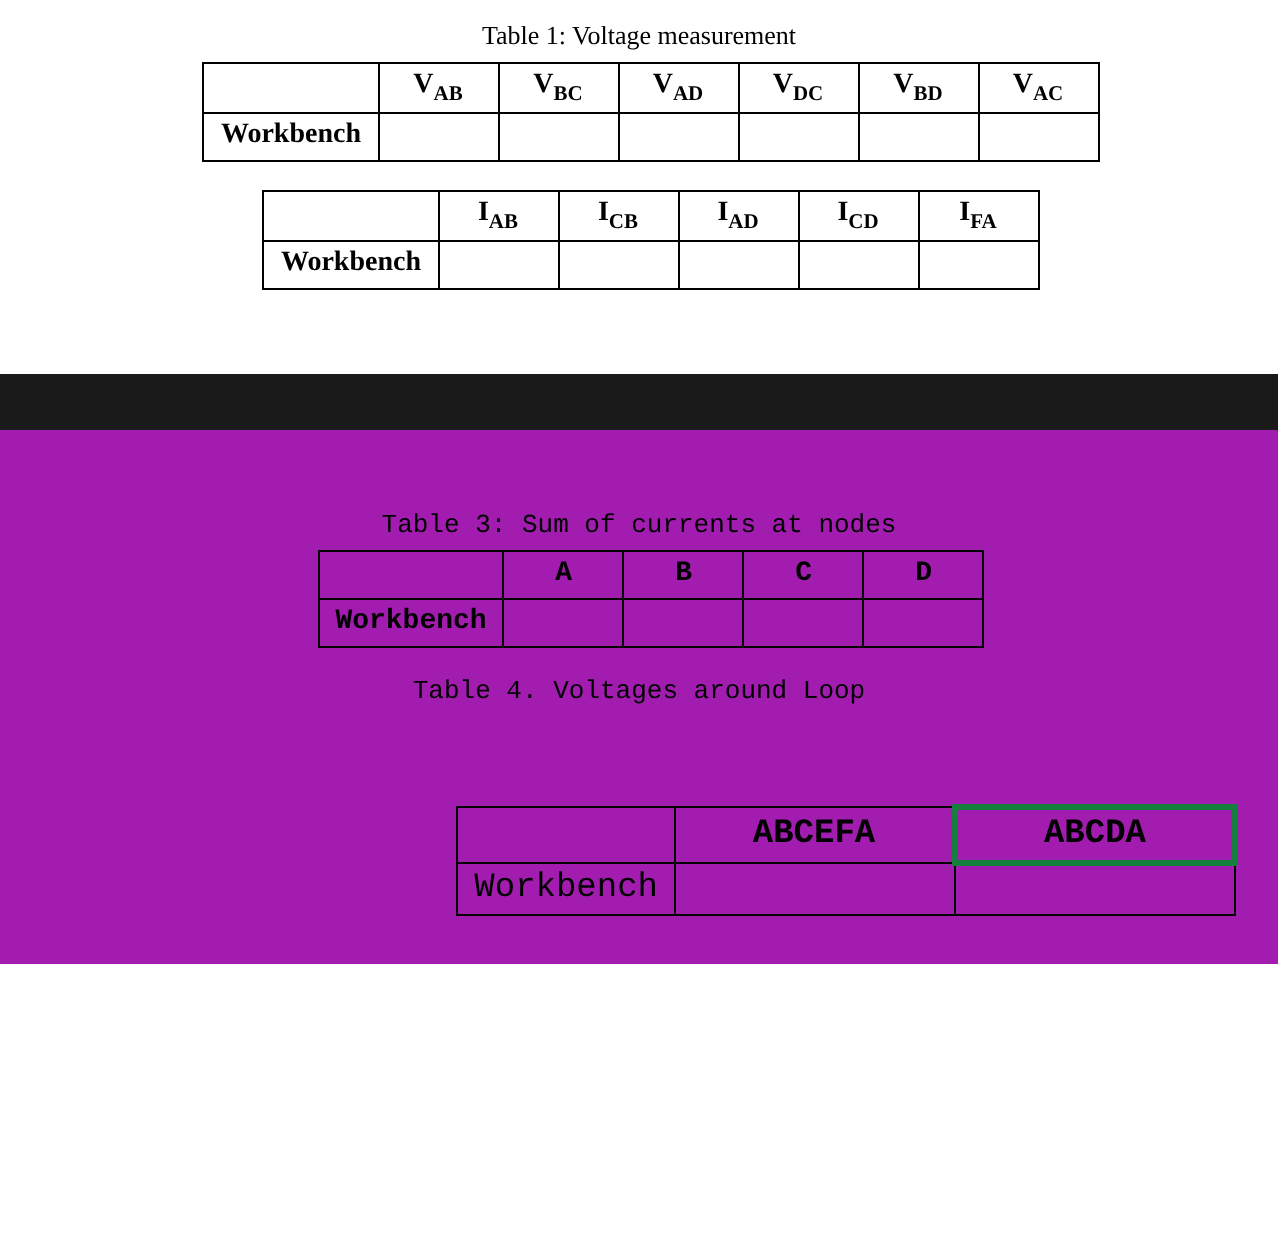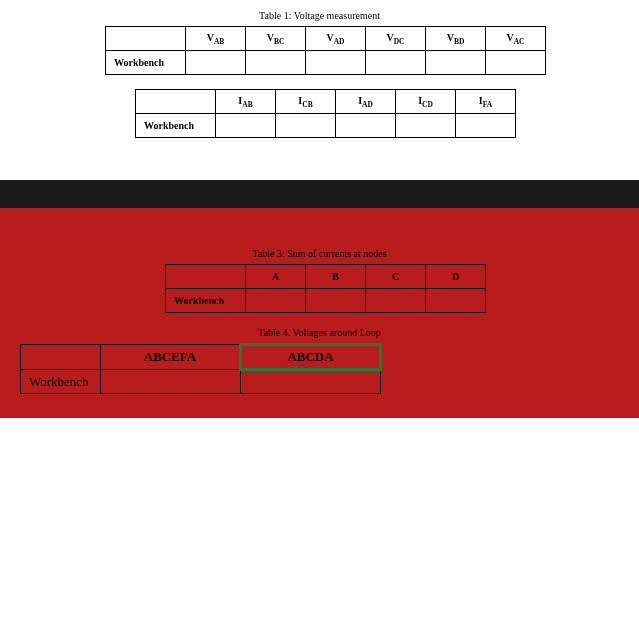--- a/index.html
+++ b/index.html
@@ -26,7 +26,7 @@
     }
 
     .table-caption {
-      font-size: 10px;
+      font-size: 13px;
       margin-bottom: 5px;
       text-align: center;
     }

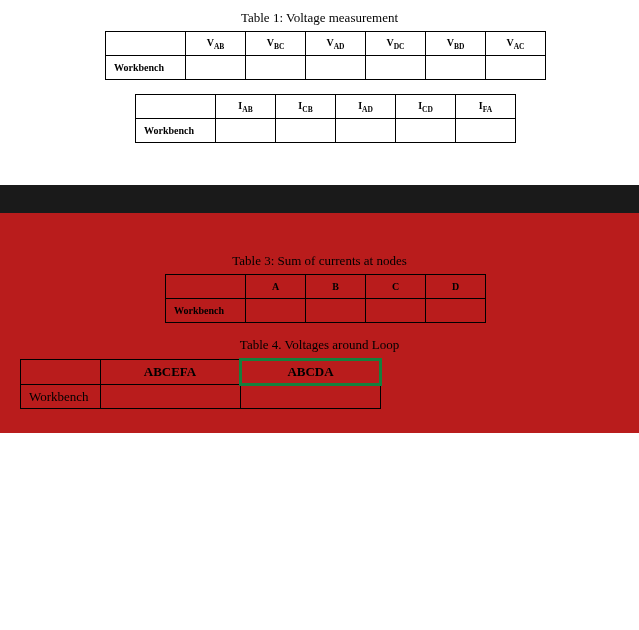--- a/index.html
+++ b/index.html
@@ -33,7 +33,7 @@
 
     table.data-table {
       border-collapse: collapse;
-      font-size: 10px;
+      font-size: 14px;
       margin-left: 12px;
     }
 

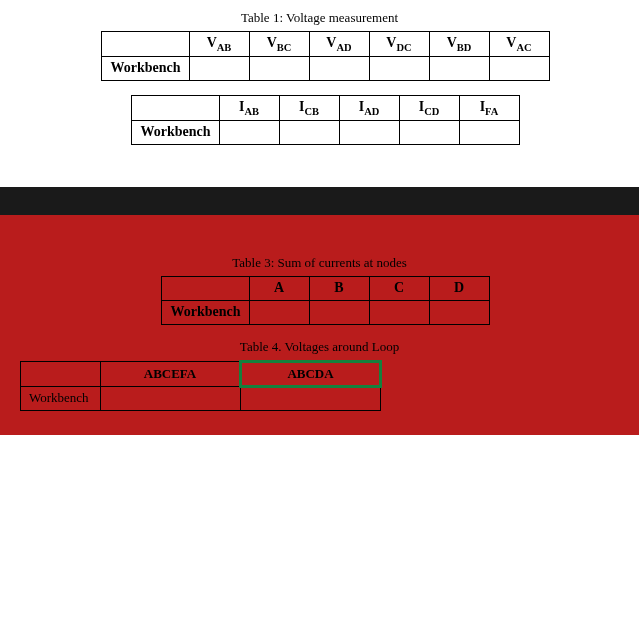--- a/index.html
+++ b/index.html
@@ -62,8 +62,9 @@
     }
 
     .page-bottom {
-      background: #b91c1c;
+      background: #a21caf;
       padding: 10px 20px 10px 20px;
+      font-family: Liberation Mono, monospace;
     }
 
     

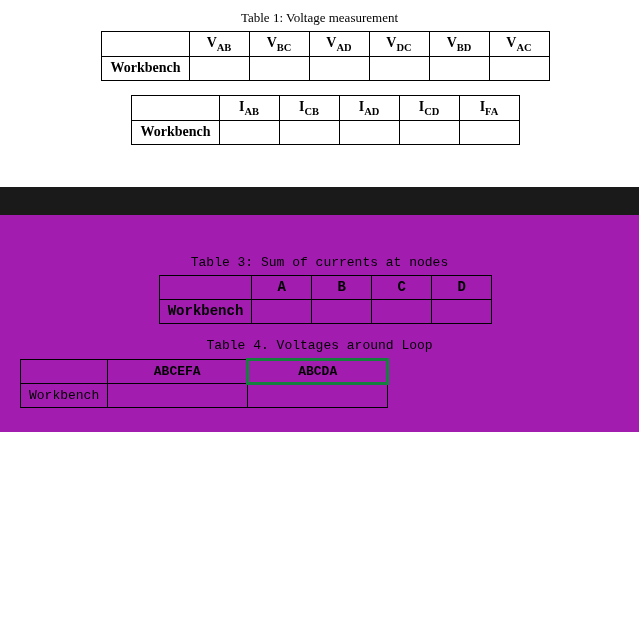--- a/index.html
+++ b/index.html
@@ -175,7 +175,7 @@
     </table>
   </div>
 
-  <div class="table-section" style="margin-top: 10px; align-items: flex-start; padding-left: 0;">
+  <div class="table-section" style="margin-top: 10px; align-items: flex-end; padding-left: 0; gap: 44px;">
     <div class="table-caption" style="text-align:center; width:100%;">Table 4. Voltages around Loop</div>
     <table class="table4">
       <thead>

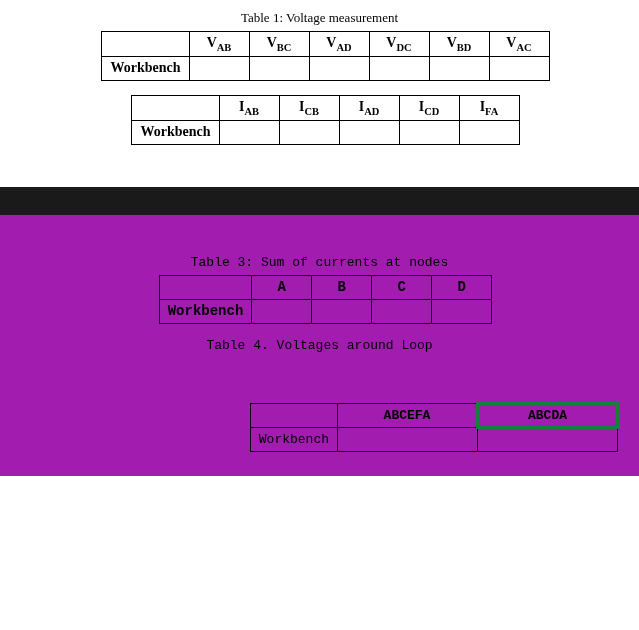--- a/index.html
+++ b/index.html
@@ -70,7 +70,7 @@
     
     table.table4 {
       border-collapse: collapse;
-      font-size: 13px;
+      font-size: 17px;
       min-width: 340px;
     }
     table.table4 td, table.table4 th {

